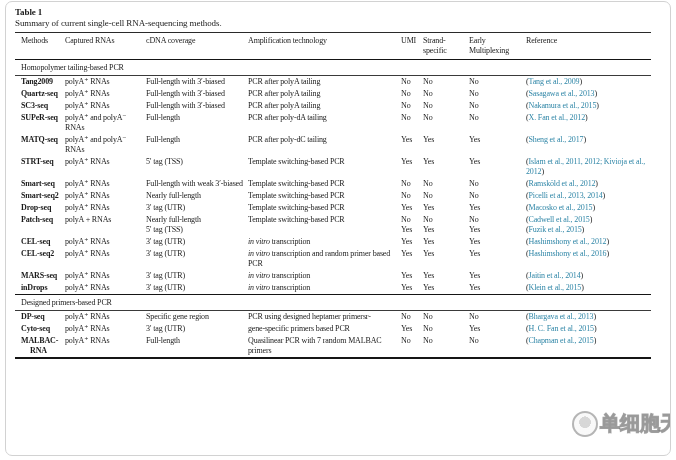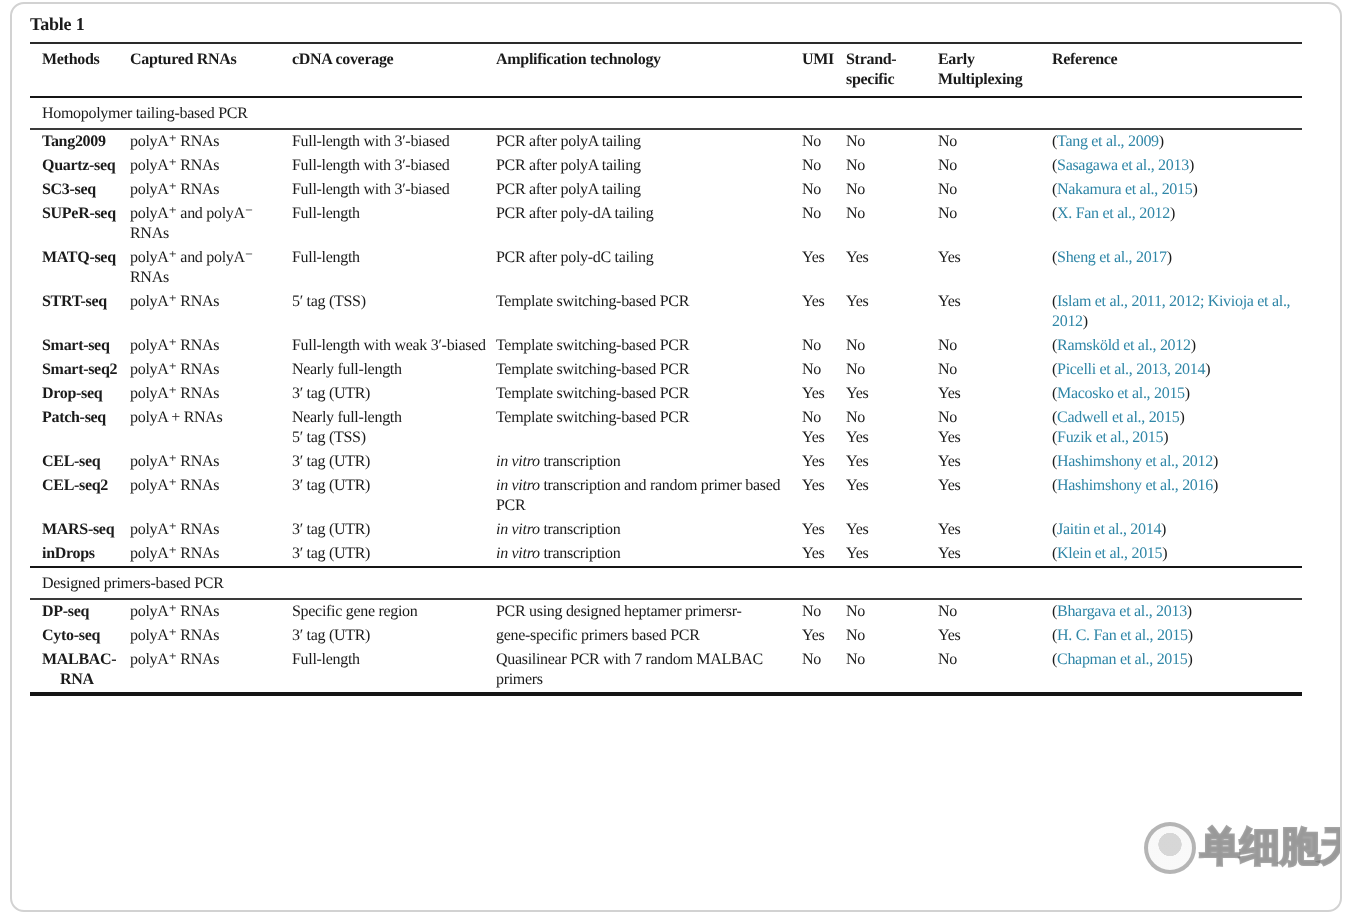--- a/index.html
+++ b/index.html
@@ -44,6 +44,7 @@
 <div class="card">
   <div class="caption">
     <div class="t">Table 1</div>
+    <div>Summary of current single-cell RNA-sequencing methods.</div>
   </div>
 
   <table>

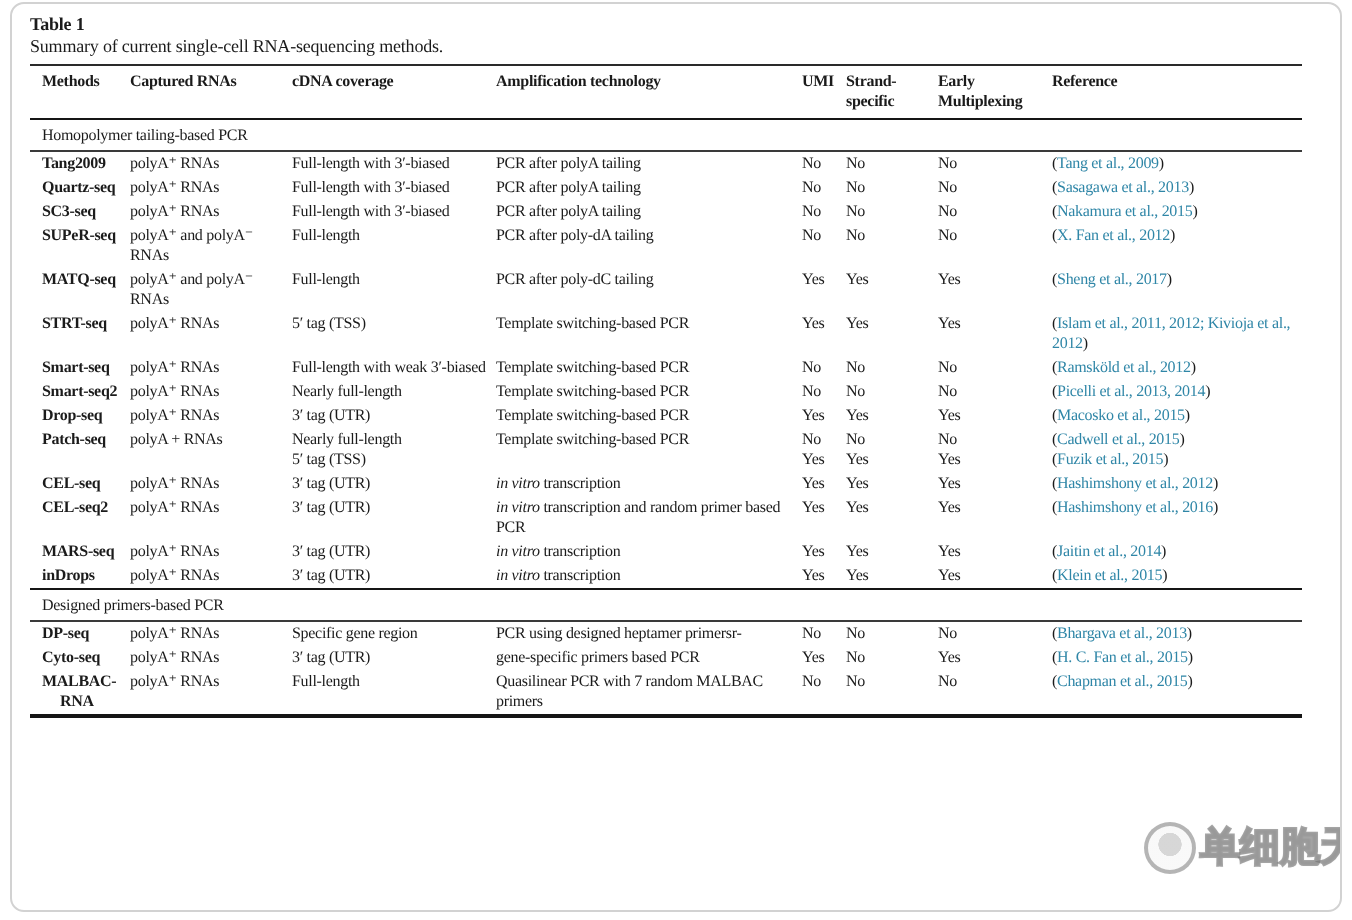--- a/index.html
+++ b/index.html
@@ -15,7 +15,7 @@
   col.c-method{width:50px;} col.c-captured{width:81px;} col.c-cdna{width:102px;}
   col.c-ampl{width:153px;}  col.c-umi{width:22px;}      col.c-strand{width:46px;}
   col.c-early{width:57px;}  col.c-ref{width:125px;}
-  thead th{font-weight:bold;text-align:left;vertical-align:top;
+  thead th{font-weight:normal;text-align:left;vertical-align:top;
            padding:3px 3px 3px 0;border-top:1px solid #2a2a2a;border-bottom:1.5px solid #151515;}
   thead th:first-child{padding-left:6px;}
   td{vertical-align:top;padding:1px 4px 1px 0;}

